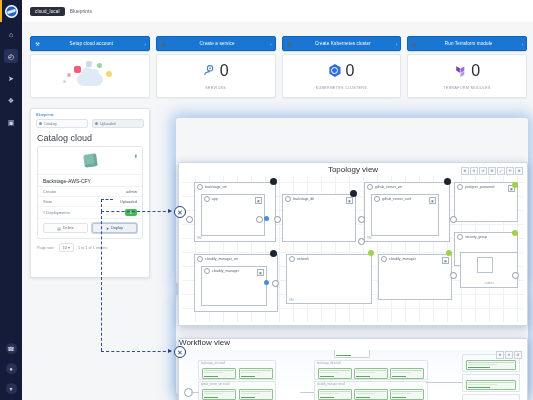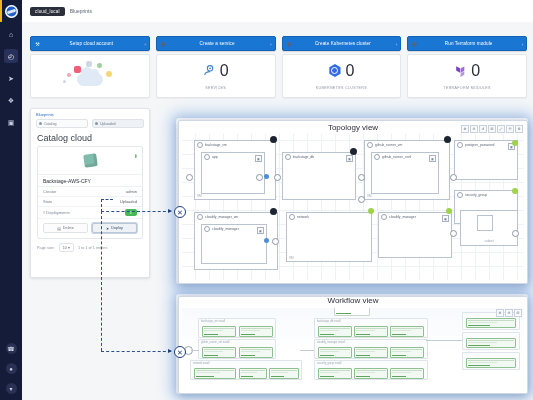--- a/index.html
+++ b/index.html
@@ -103,7 +103,7 @@
 
   
   .panel{position:absolute;background:#fff;border:1px solid #cfd8e3;border-radius:2px;
-         box-shadow:0 2px 10px rgba(40,70,120,.30);}
+         box-shadow:0 2px 10px rgba(40,70,120,.30);margin-top:42px;}
   .panel-glow{position:absolute;border-radius:3px;
          box-shadow:0 0 14px 5px rgba(120,165,225,.55);pointer-events:none;}
 

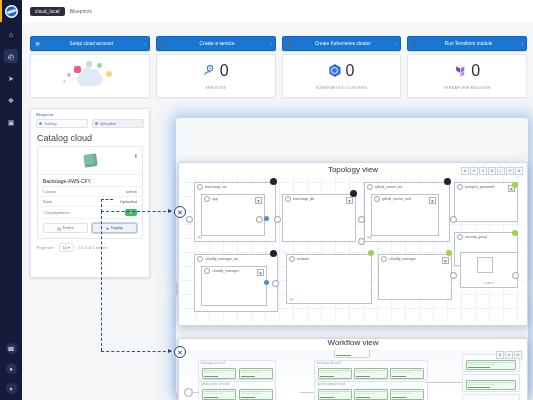--- a/index.html
+++ b/index.html
@@ -130,7 +130,7 @@
   .b-blue{background:#4b8fd4;}
 
   .wf{left:178px;top:296px;width:348px;height:96px;z-index:5;}
-  .wf-title{position:absolute;top:-1px;left:0;right:0;text-align:center;font-size:8px;color:#2b2f3a;}
+  .wf-title{position:absolute;top:-1px;left:0;right:0;text-align:left;font-size:8px;color:#2b2f3a;}
   .wf-canvas{position:absolute;left:3px;top:11px;right:3px;bottom:3px;overflow:hidden;
         background:linear-gradient(180deg,#f7fafd 0%,#ffffff 55%);}
   .wf-tools{position:absolute;top:12px;right:5px;display:flex;gap:1px;z-index:2;}

